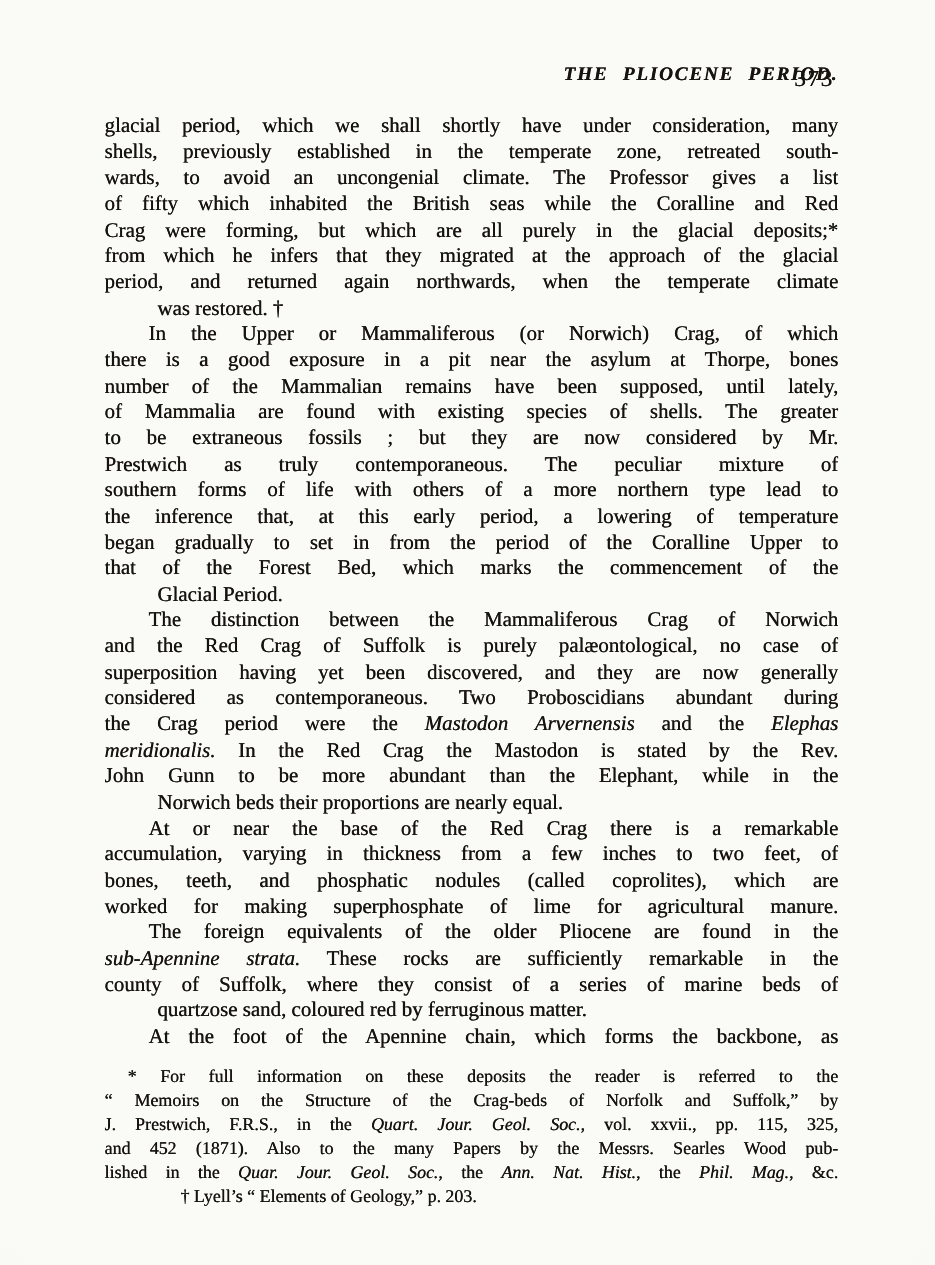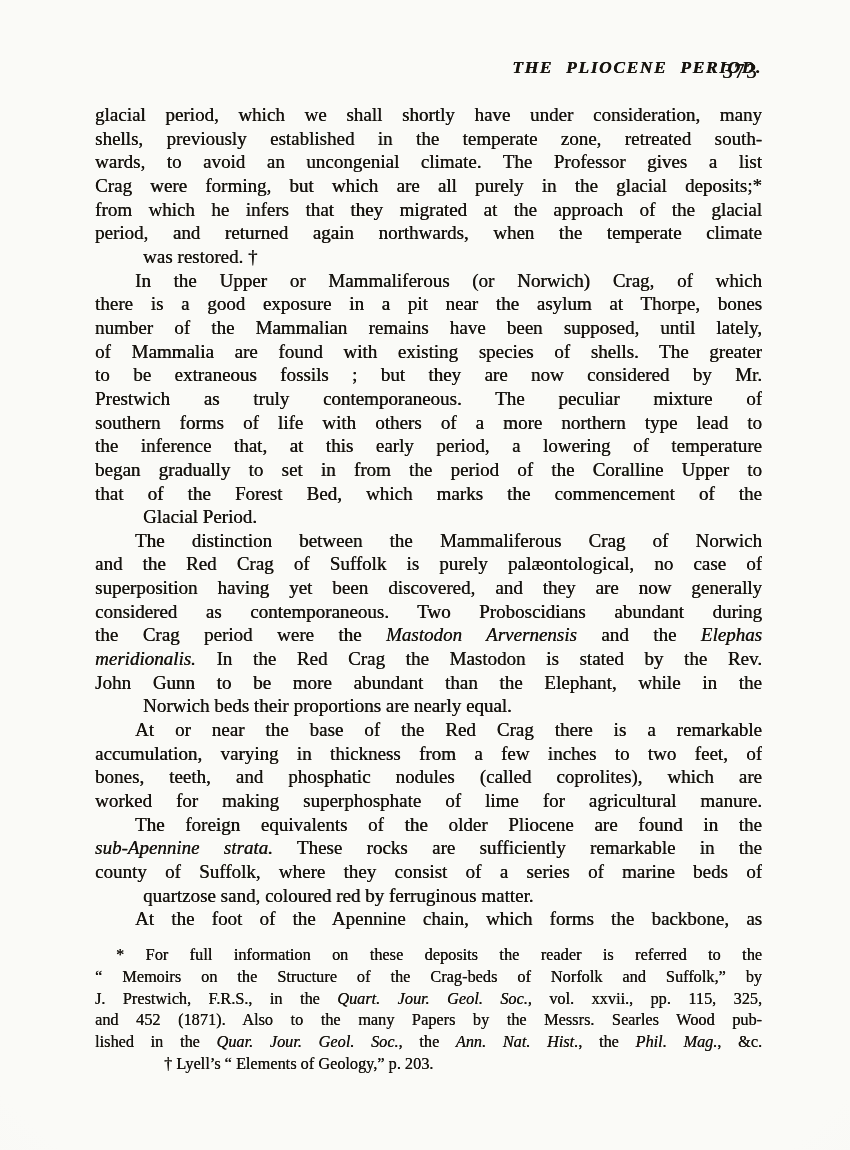--- a/index.html
+++ b/index.html
@@ -94,6 +94,7 @@
           <div class="line"><span>glacial period, which we shall shortly have under consideration, many</span></div>
           <div class="line"><span>shells, previously established in the temperate zone, retreated south-</span></div>
           <div class="line"><span>wards, to avoid an uncongenial climate. The Professor gives a list</span></div>
+          <div class="line"><span>of fifty which inhabited the British seas while the Coralline and Red</span></div>
           <div class="line"><span>Crag were forming, but which are all purely in the glacial deposits;*</span></div>
           <div class="line"><span>from which he infers that they migrated at the approach of the glacial</span></div>
           <div class="line"><span>period, and returned again northwards, when the temperate climate</span></div>

